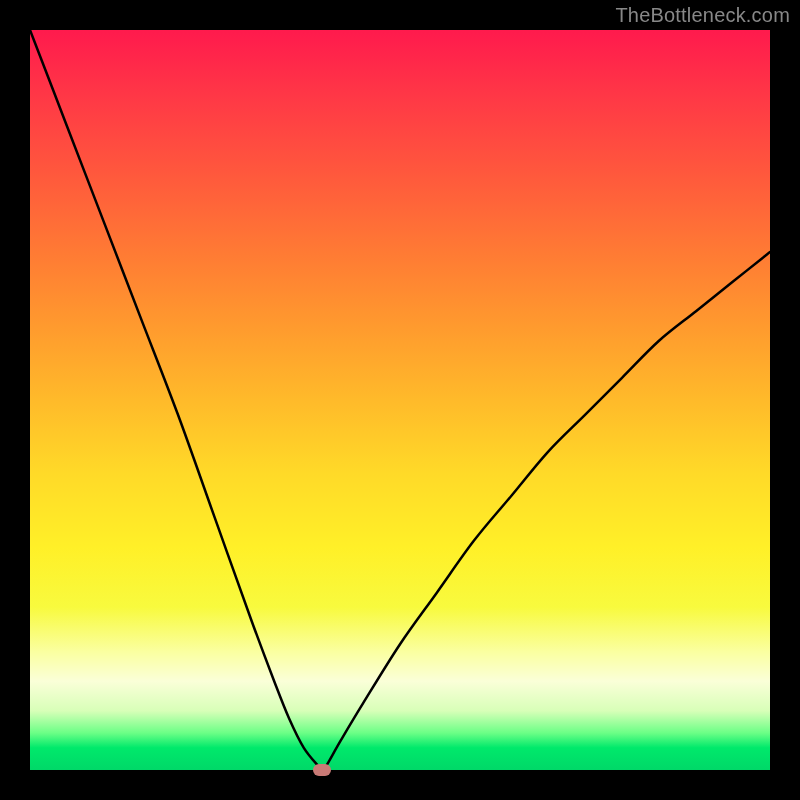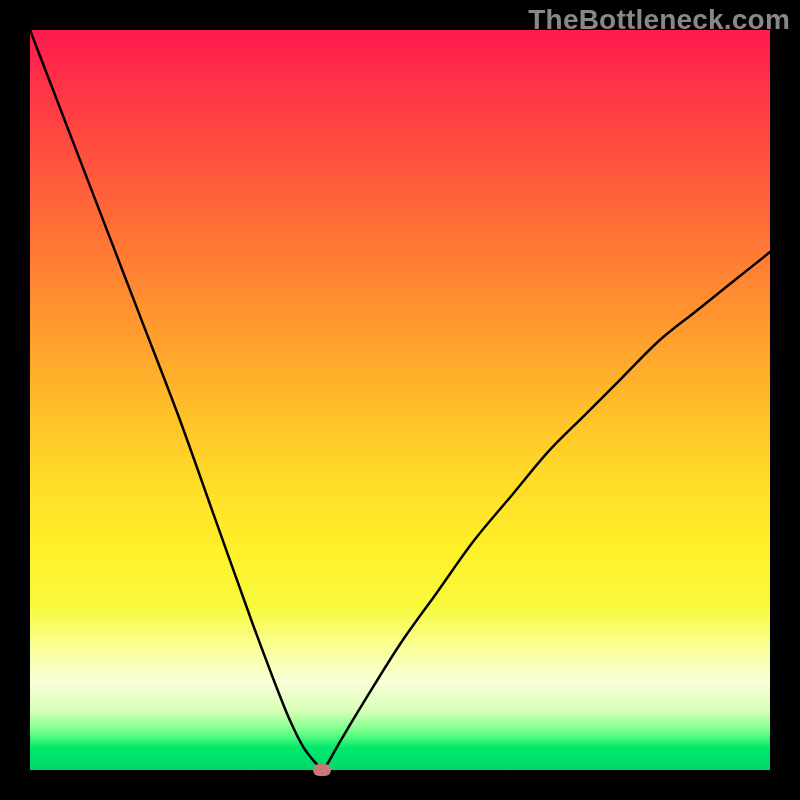--- a/index.html
+++ b/index.html
@@ -63,8 +63,8 @@
     top: 4px;
     right: 10px;
     color: #888;
-    font-size: 28px;
-    font-weight: 700;
+    font-size: 20px;
+    font-weight: 400;
     letter-spacing: 0.2px;
     user-select: none;
     text-align: right;

